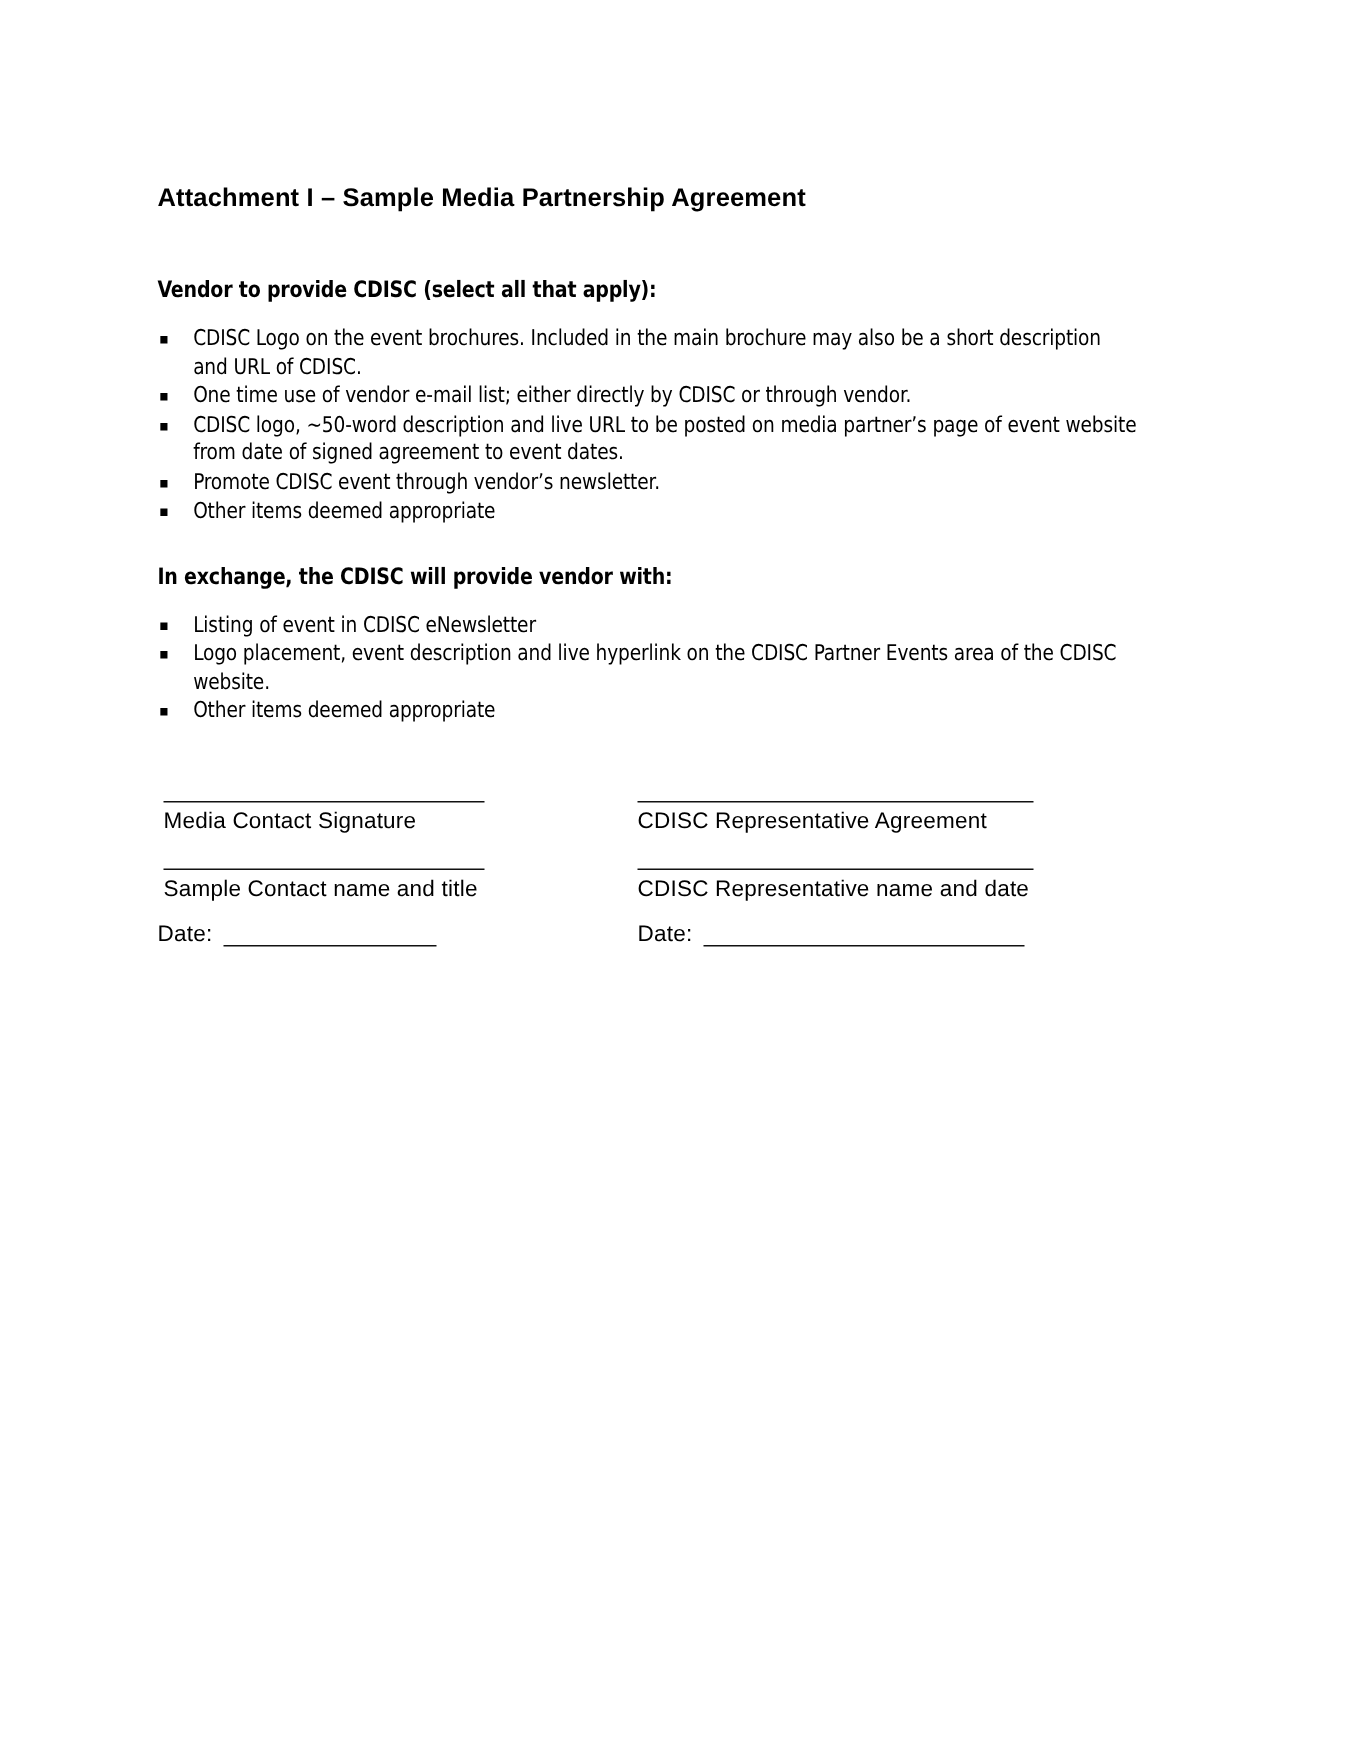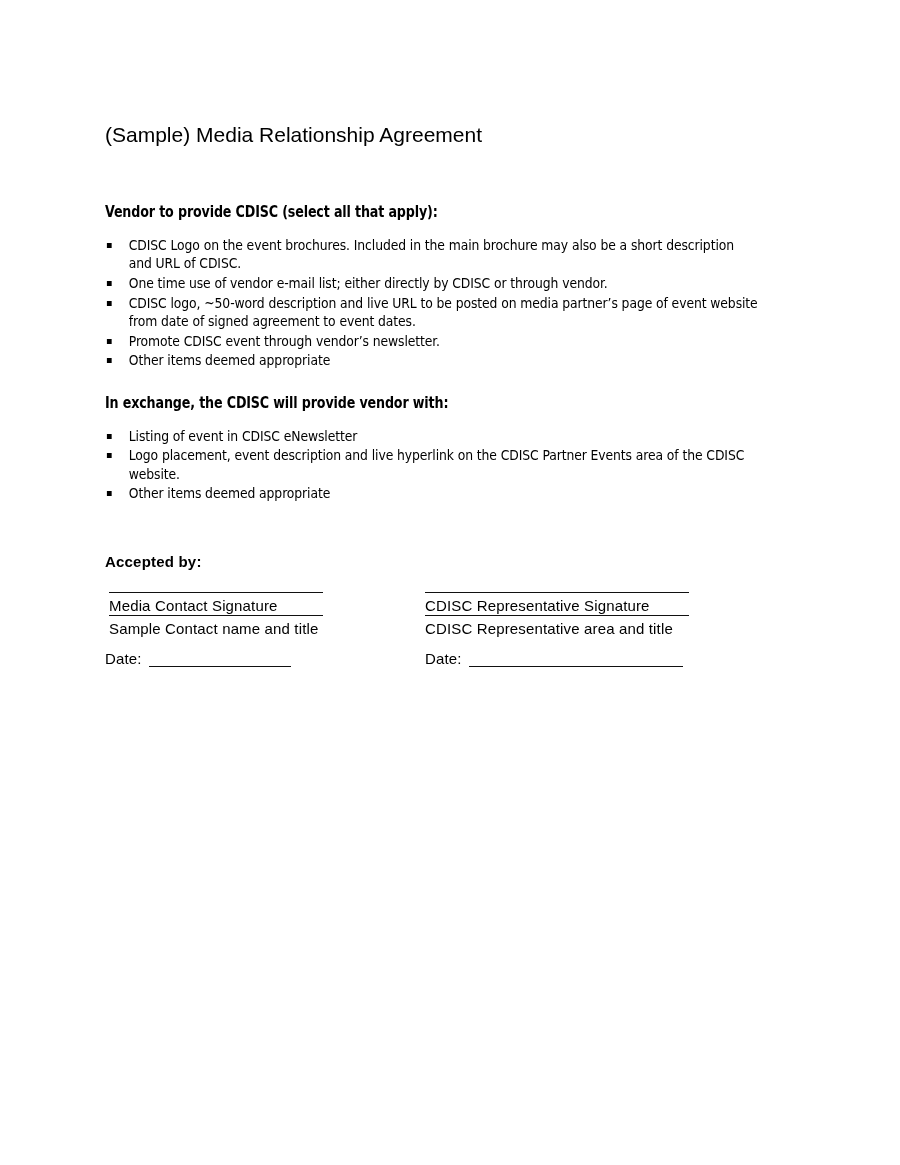--- a/index.html
+++ b/index.html
@@ -172,6 +172,7 @@
 <div class="page">
   <div class="content">
 
+    <h1 class="attachment-title">Attachment I – Sample Media Partnership Agreement</h1>
 
     <h2 class="doc-subtitle">(Sample) Media Relationship Agreement</h2>
 

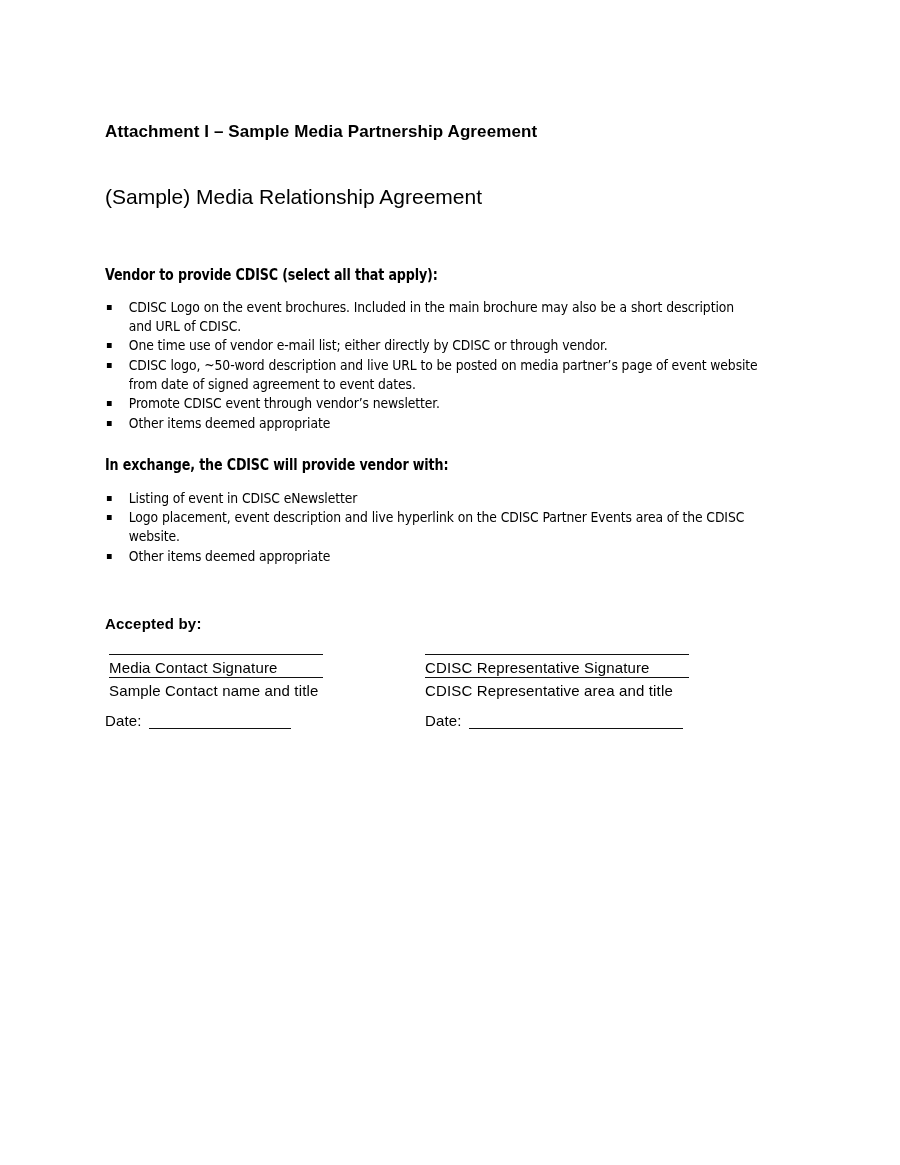--- a/index.html
+++ b/index.html
@@ -174,7 +174,6 @@
 
     <h1 class="attachment-title">Attachment I – Sample Media Partnership Agreement</h1>
 
-    <h2 class="doc-subtitle">(Sample) Media Relationship Agreement</h2>
 
     <h3 class="section-heading">Vendor to provide CDISC (select all that apply):</h3>
 

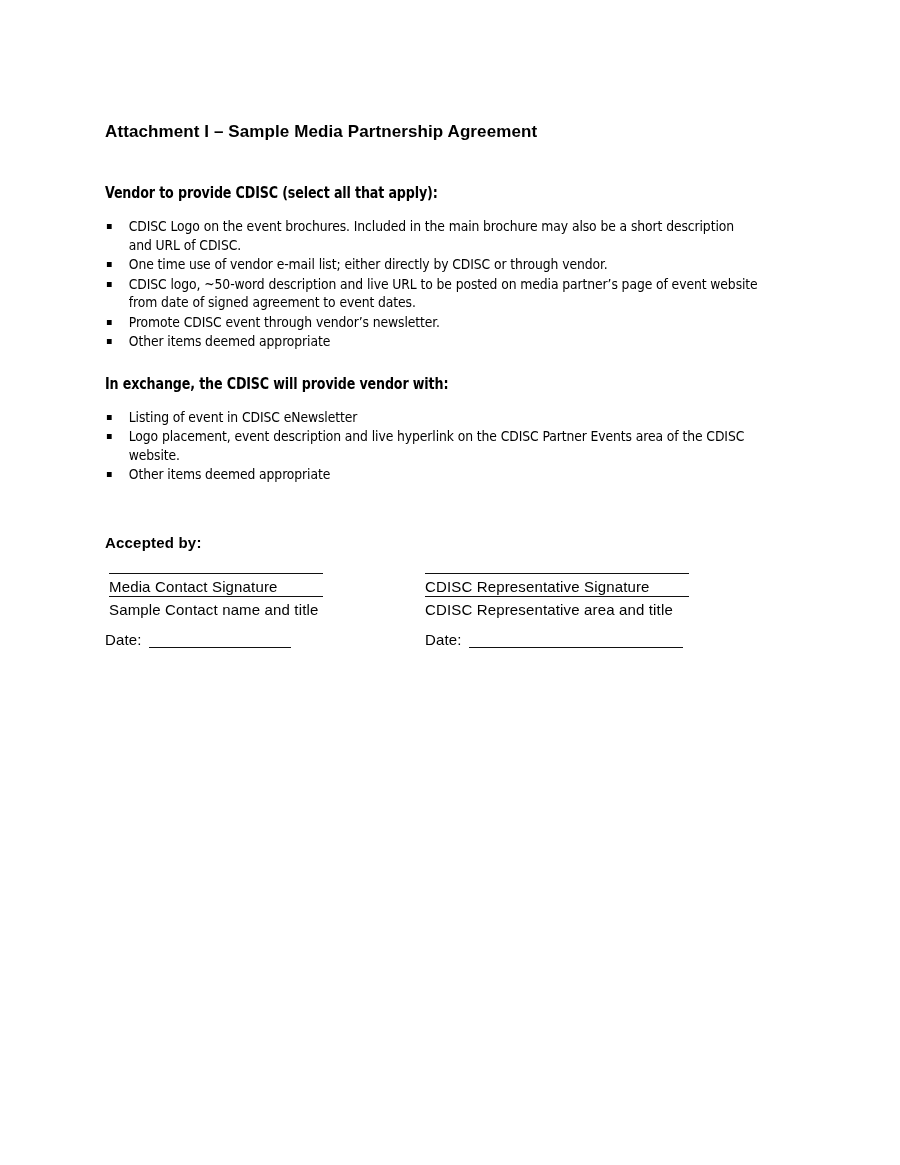--- a/index.html
+++ b/index.html
@@ -219,7 +219,6 @@
 
     <div class="gap-before-accepted"></div>
 
-    <h3 class="accepted-heading">Accepted by:</h3>
 
     <div class="sig-row">
       <div class="sig-cell left">

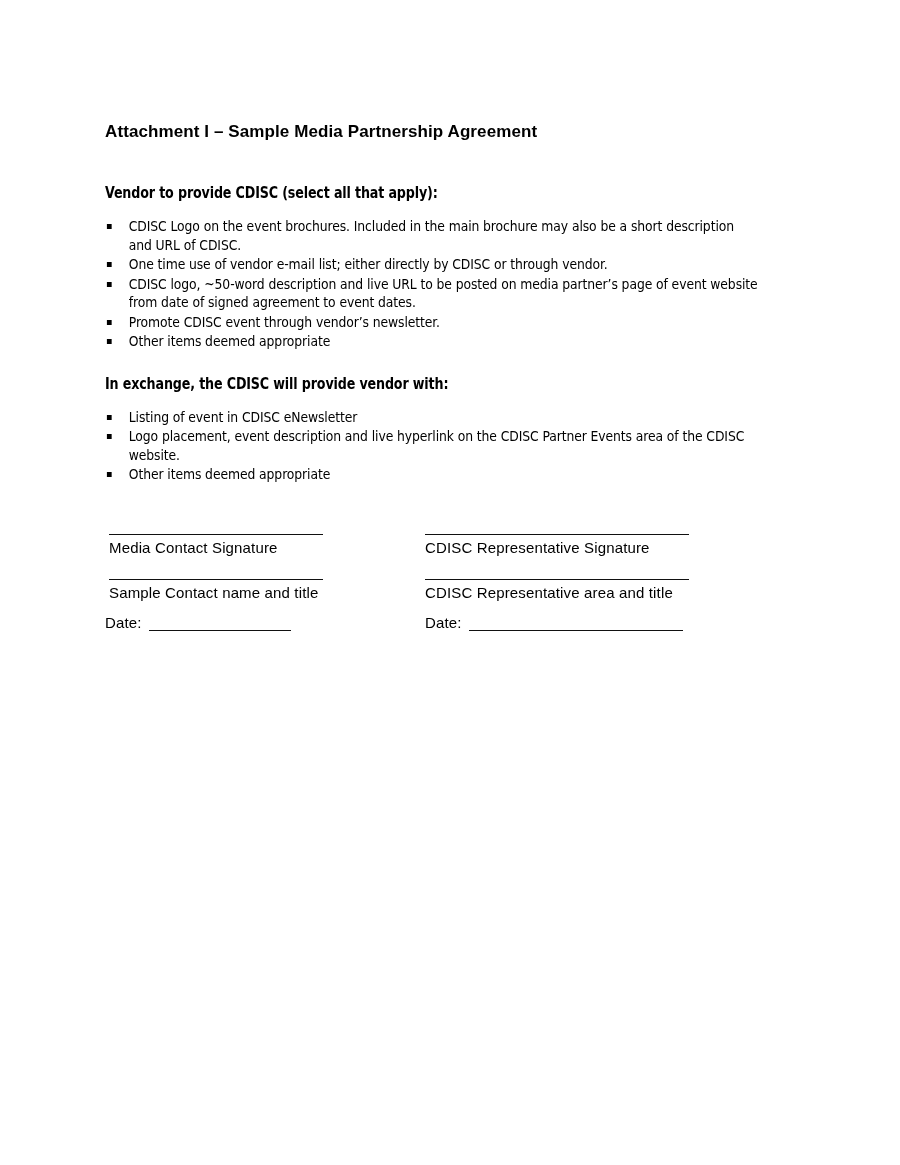--- a/index.html
+++ b/index.html
@@ -227,7 +227,7 @@
       </div>
       <div class="sig-cell right">
         <div class="sig-rule"></div>
-        <div class="sig-label">CDISC Representative Signature</div>
+        <div class="sig-label">CDISC Representative Agreement</div>
       </div>
     </div>
 

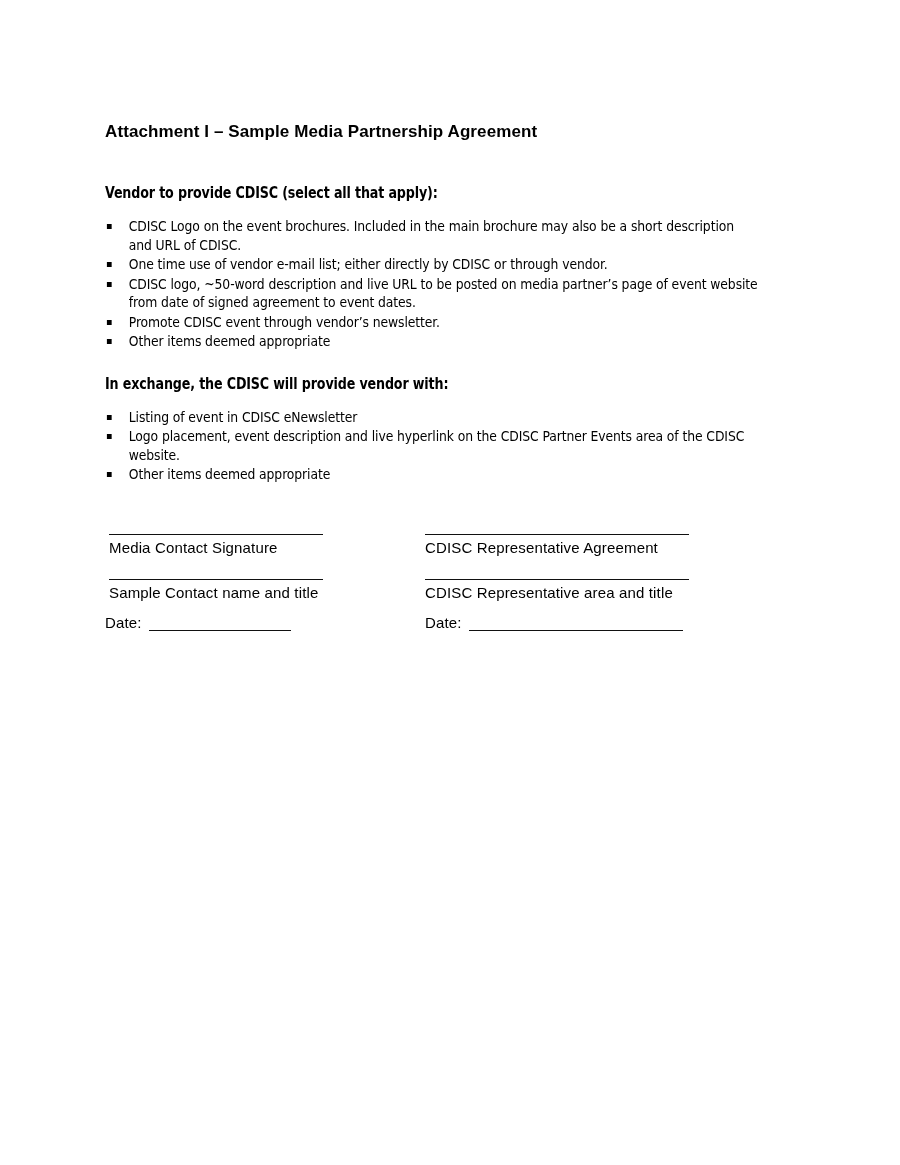--- a/index.html
+++ b/index.html
@@ -238,7 +238,7 @@
       </div>
       <div class="sig-cell right">
         <div class="sig-rule"></div>
-        <div class="sig-label">CDISC Representative area and title</div>
+        <div class="sig-label">CDISC Representative name and date</div>
       </div>
     </div>
 

